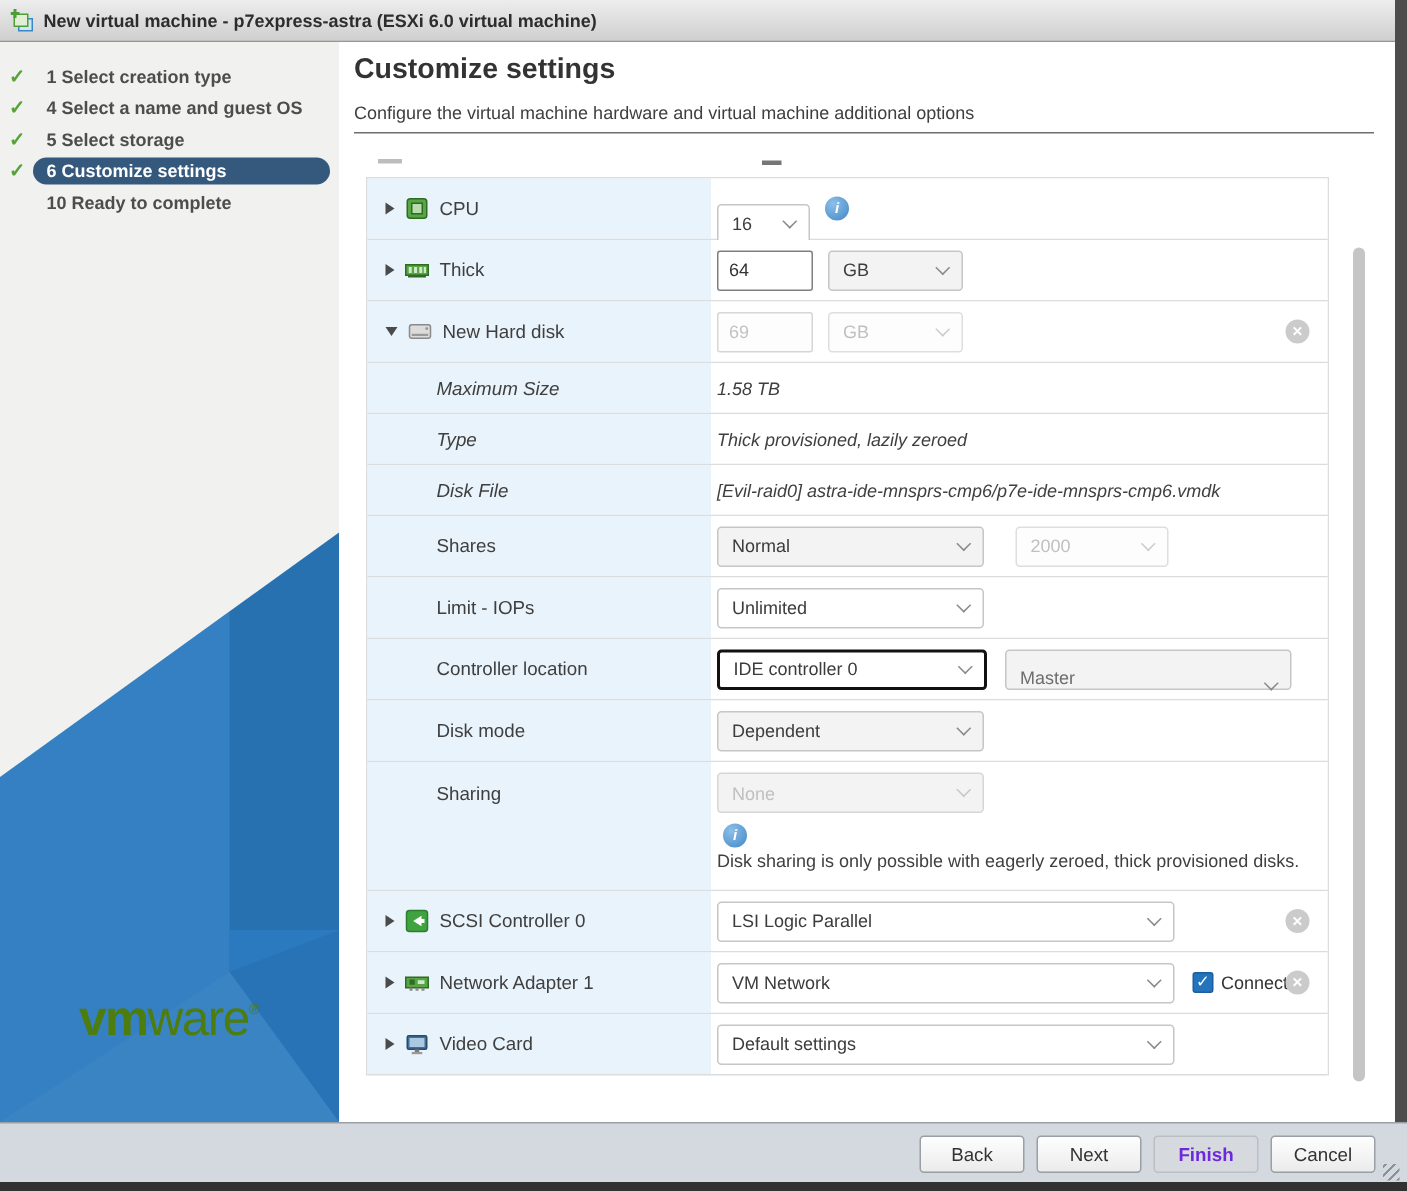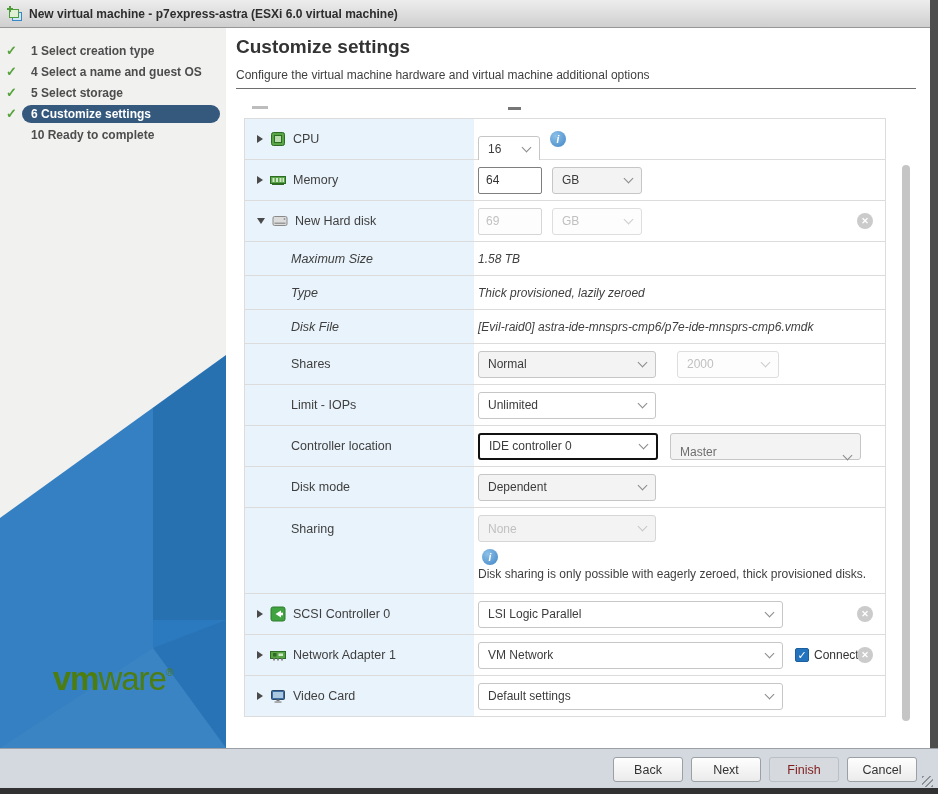--- a/index.html
+++ b/index.html
@@ -189,7 +189,7 @@
               <rect x="12.5" y="6" width="1.5" height="4" fill="#cfe8c8"></rect>
             <rect x="2" y="11.5" width="12" height="1.5" fill="#2e6b24"></rect>
           </svg>
-          <span class="row-label">Memory</span>
+          <span class="row-label">Thick</span>
         </div>
         <div class="value-cell">
           <input class="txt-input" value="64" style="">

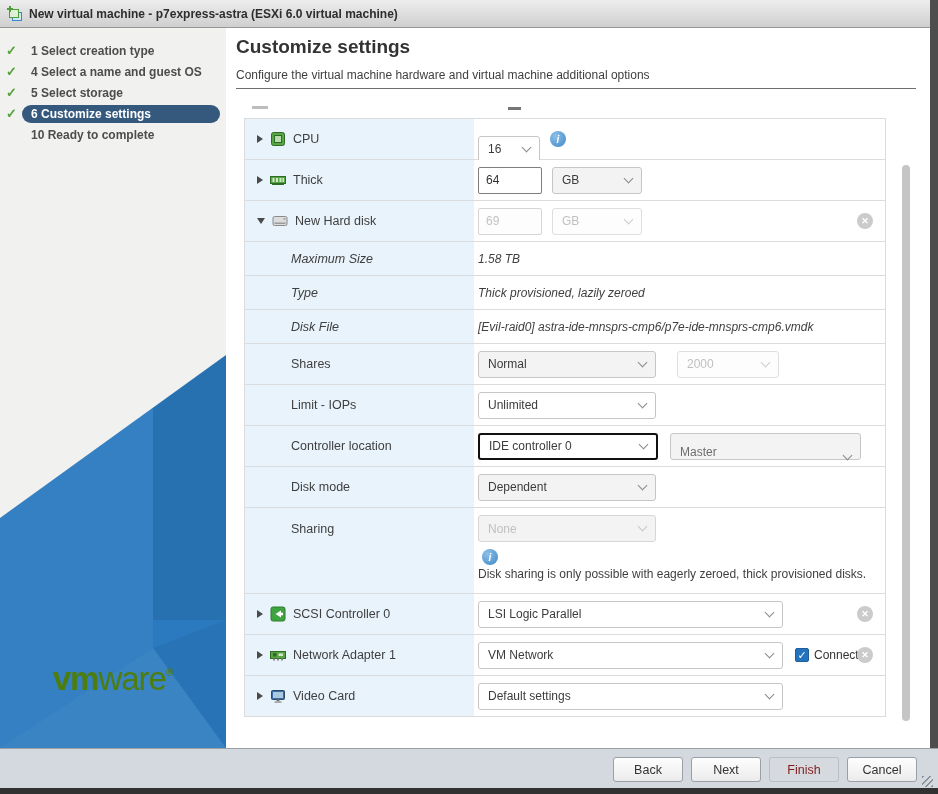--- a/index.html
+++ b/index.html
@@ -22,7 +22,7 @@
   .btn { min-width:70px; height:25px; border:1px solid #9aa0a6; border-radius:3px;
     background:linear-gradient(#fefefe,#ebebeb); font-size:12.5px; color:#333;
     display:flex; align-items:center; justify-content:center; cursor:default; }
-  .btn.disabled { background:#d6dade; color:#7f1d1d; border-color:#b9bfc5; }
+  .btn.disabled { background:#d6dade; color:#6d28d9; border-color:#b9bfc5;font-weight:bold; }
   .resize-grip { position:absolute; left:922px; top:776px; width:11px; height:11px;
     background:repeating-linear-gradient(315deg,#8c9196 0 1.5px,transparent 1.5px 4.5px); }
 

